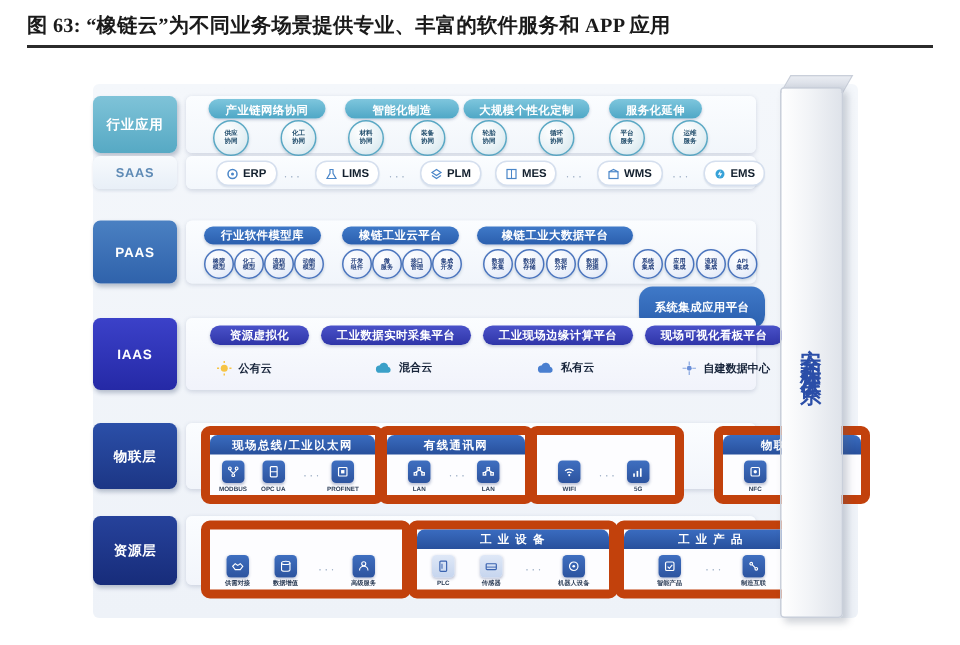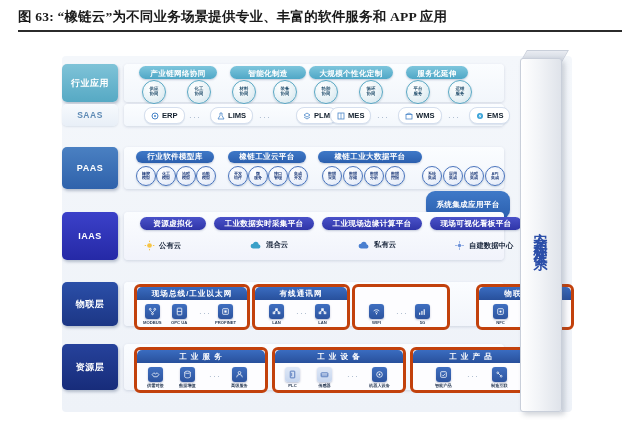--- a/index.html
+++ b/index.html
@@ -199,7 +199,7 @@
     </div>
     <div class="dots" style="left:197px;top:9px;">···</div>
 
-    <div class="chip" style="left:234px;top:3px;">
+    <div class="chip" style="left:218px;top:3px;">
       <span>
         <svg width="8" height="8" viewBox="0 0 16 16">
             <path d="M8 2 2 6l6 4 6-4z" fill="none" stroke="#4a86c8" stroke-width="1.6"></path>

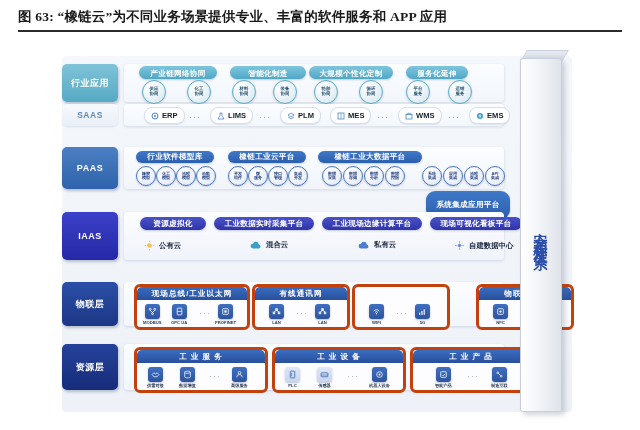--- a/index.html
+++ b/index.html
@@ -57,7 +57,7 @@
   .pill.royal{background:linear-gradient(180deg,#4a52c9 0%,#2f35a8 100%);}
   
   .gcard{
-    position:absolute;background:#fdfdff;border:3px solid #c2410c;
+    position:absolute;background:#fdfdff;border:6px solid #c2410c;
     border-radius:6px;
   }
   .gcard-hd{

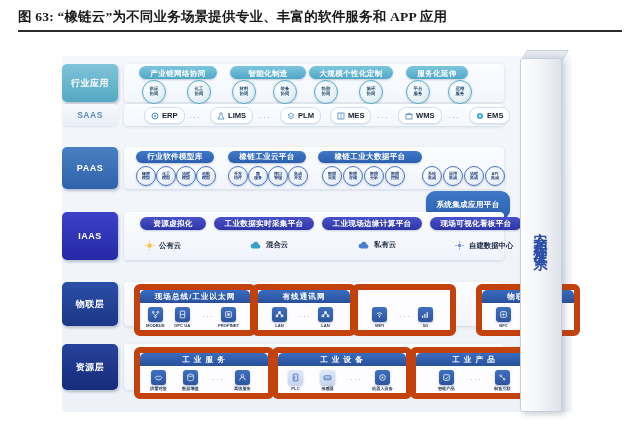--- a/index.html
+++ b/index.html
@@ -481,7 +481,6 @@
     <div class="panel" style="top:0;width:380px;height:46px;background:linear-gradient(180deg,#fbfdff,#f2f5fb);"></div>
 
     <div class="gcard" style="left:72px;top:3px;width:128px;height:40px;">
-      <div class="gcard-hd">工 业 服 务</div>
       <div class="sq" style="left:10px;top:17px;">
         <div class="box">
             <svg width="9" height="9" viewBox="0 0 16 16">

